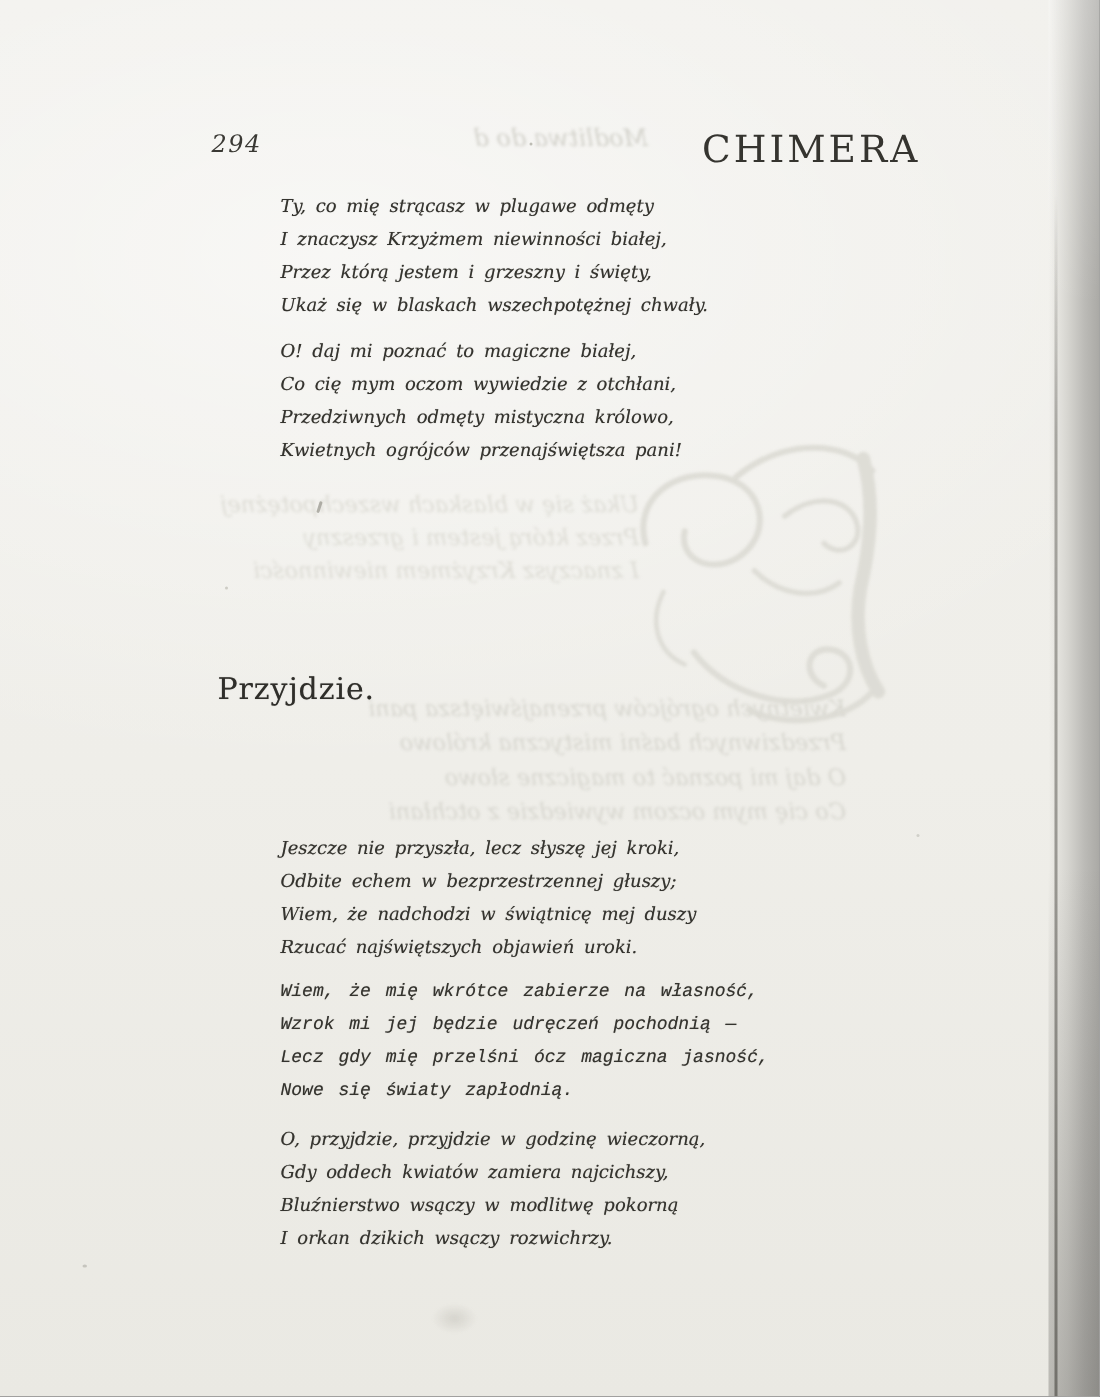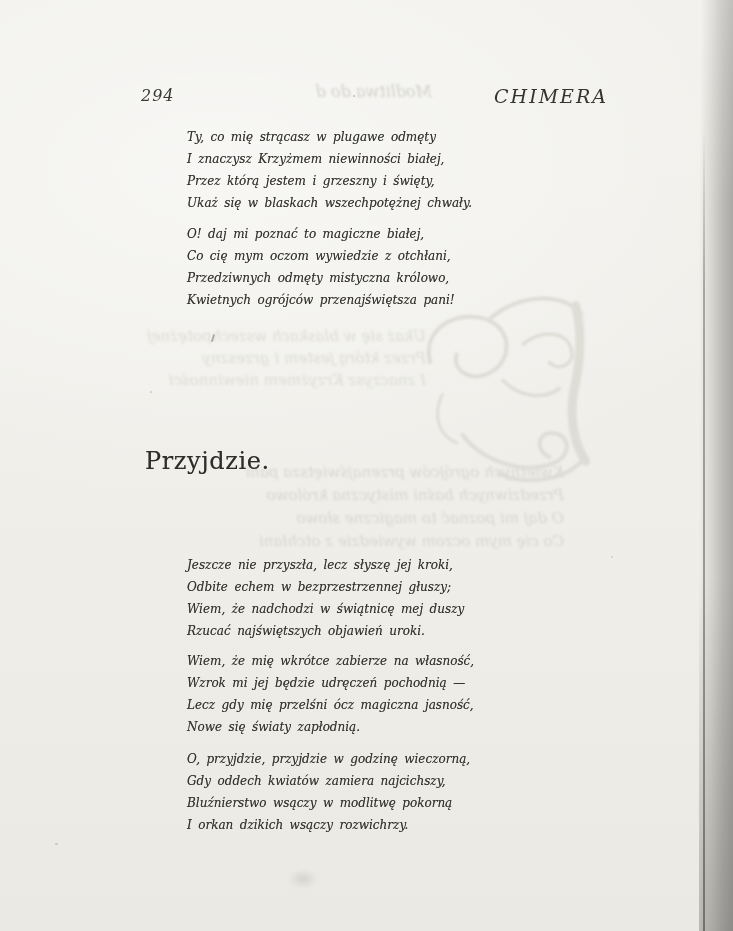--- a/index.html
+++ b/index.html
@@ -20,7 +20,7 @@
   }
   .journal{
     position:absolute;left:468px;top:85px;width:140px;text-align:right;
-    font-style:italic;font-size:19px;letter-spacing:2px;color:#35342f;
+    font-size:25px;letter-spacing:2px;color:#35342f;
   }
   
   .stanza{

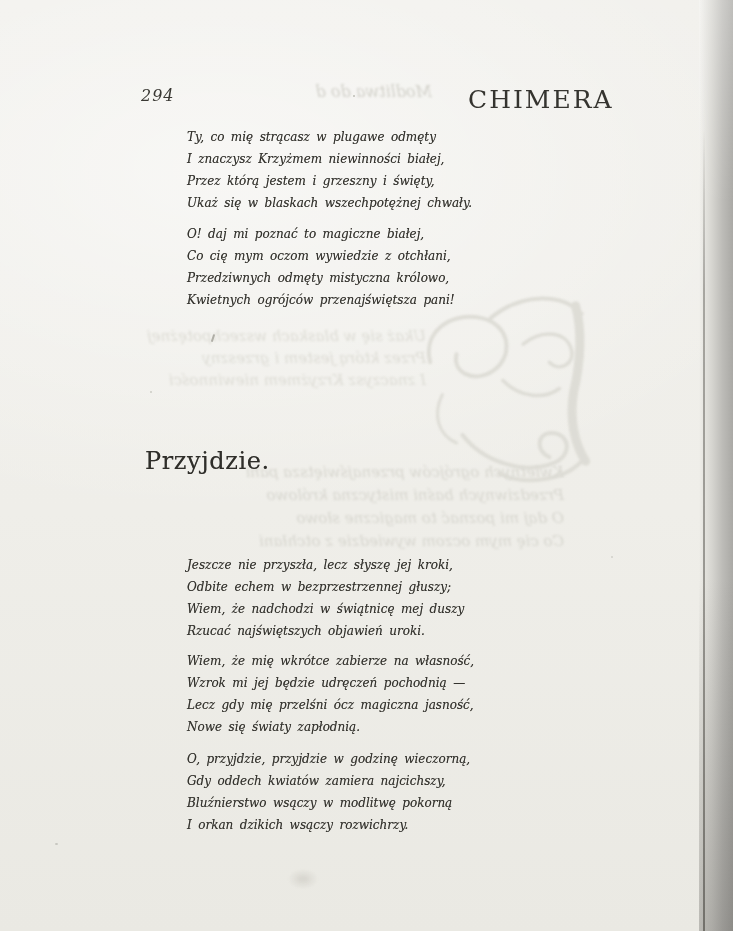--- a/index.html
+++ b/index.html
@@ -33,7 +33,7 @@
   .s3{top:554px;} .s4{top:650px;} .s5{top:748px;font-style:italic;}
   .section-title{
     position:absolute;left:145px;top:447px;
-    font-style:normal;font-size:24px;letter-spacing:.6px;color:#2f2e2a;
+    font-style:normal;font-size:20px;letter-spacing:.6px;color:#2f2e2a;
     text-shadow:0 0 .5px rgba(47,46,42,.5);
   }
   

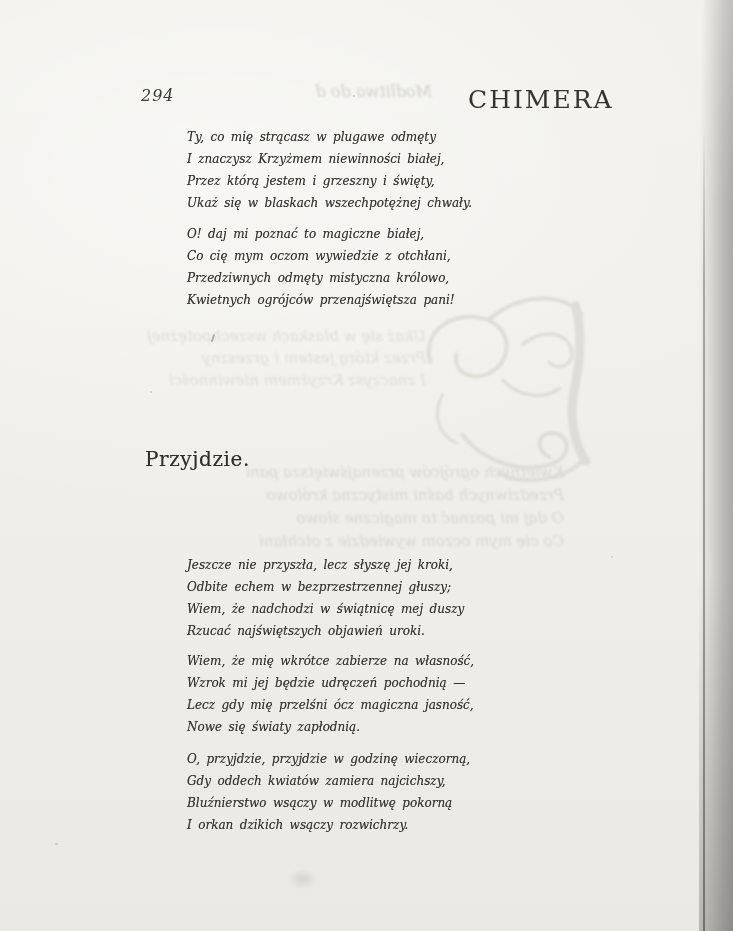--- a/index.html
+++ b/index.html
@@ -30,7 +30,7 @@
     text-shadow:0 0 .5px rgba(52,51,46,.55);
   }
   .s1{top:126px;} .s2{top:223px;}
-  .s3{top:554px;} .s4{top:650px;} .s5{top:748px;font-style:italic;}
+  .s3{top:554px;} .s4{top:650px;font-family:Liberation Mono, monospace;} .s5{top:748px;font-style:italic;}
   .section-title{
     position:absolute;left:145px;top:447px;
     font-style:normal;font-size:20px;letter-spacing:.6px;color:#2f2e2a;

